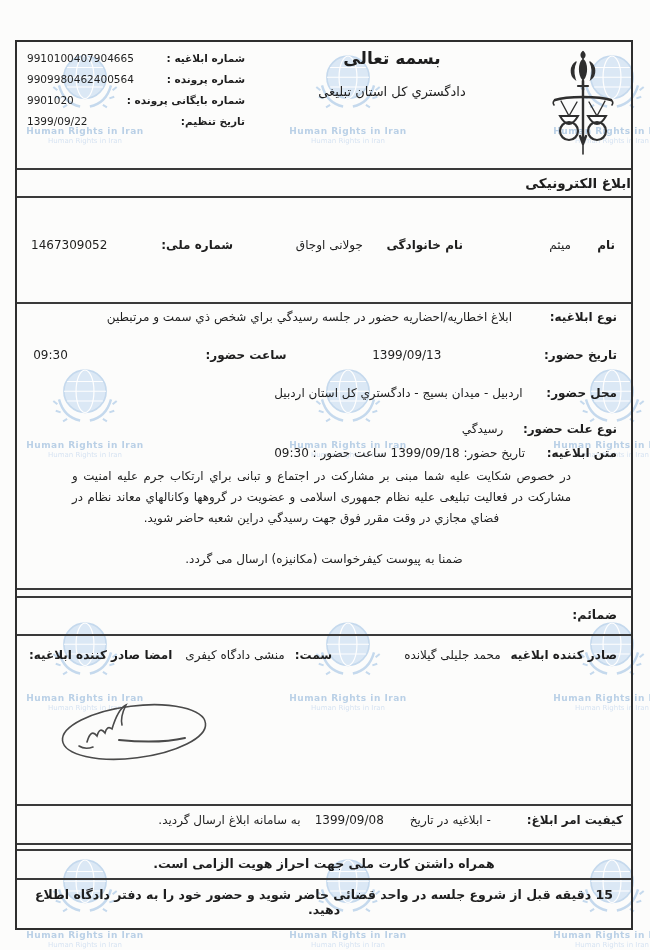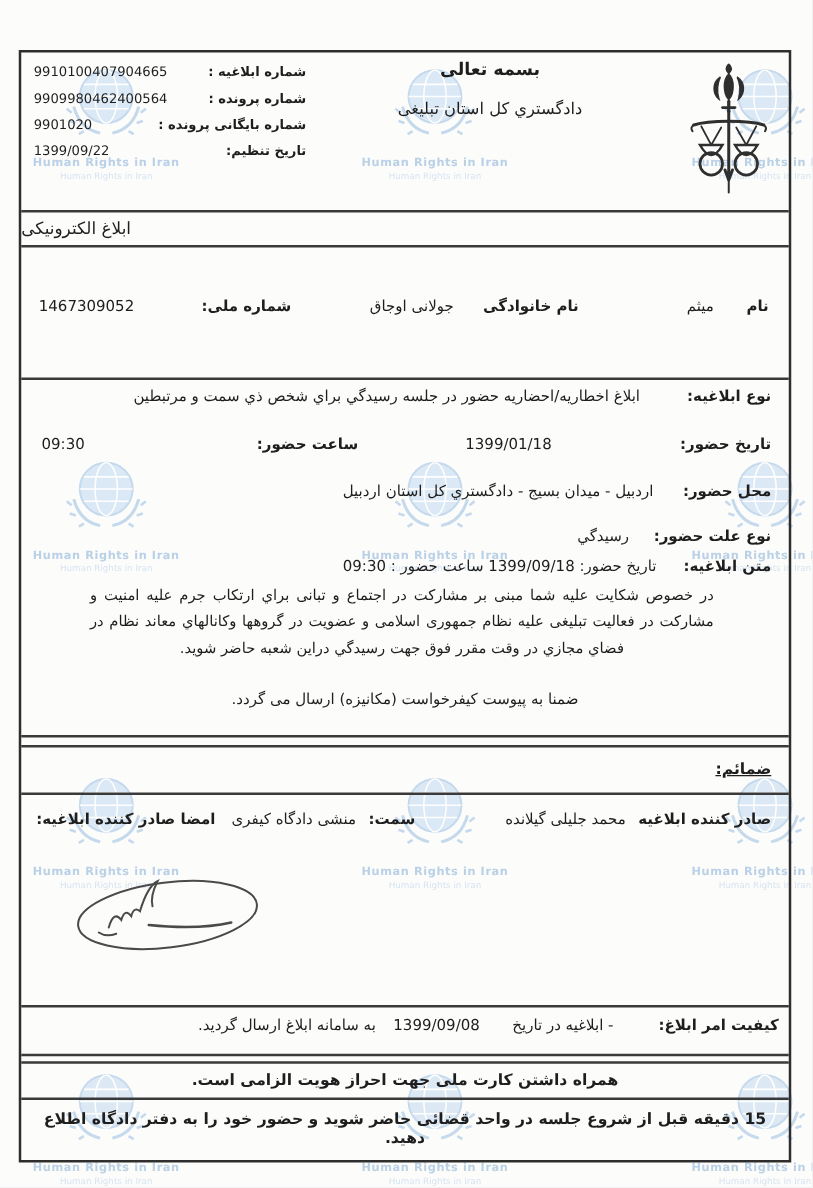--- a/index.html
+++ b/index.html
@@ -24,7 +24,7 @@
   .ref-row .lbl{font-size:10.5px;font-weight:bold;white-space:nowrap;}
   .ref-row .num{font-size:10.5px;}
   .hcenter{position:absolute;left:230px;top:6px;width:290px;text-align:center;direction:rtl;}
-  .h-bism{font-size:14px;font-weight:bold;margin-bottom:16px;}
+  .h-bism{font-size:17px;font-weight:bold;margin-bottom:16px;}
   .h-org1{font-size:13px;margin-bottom:20px;}
   .h-org2{font-size:13px;margin-bottom:3px;}
   .h-org3{font-size:13px;}

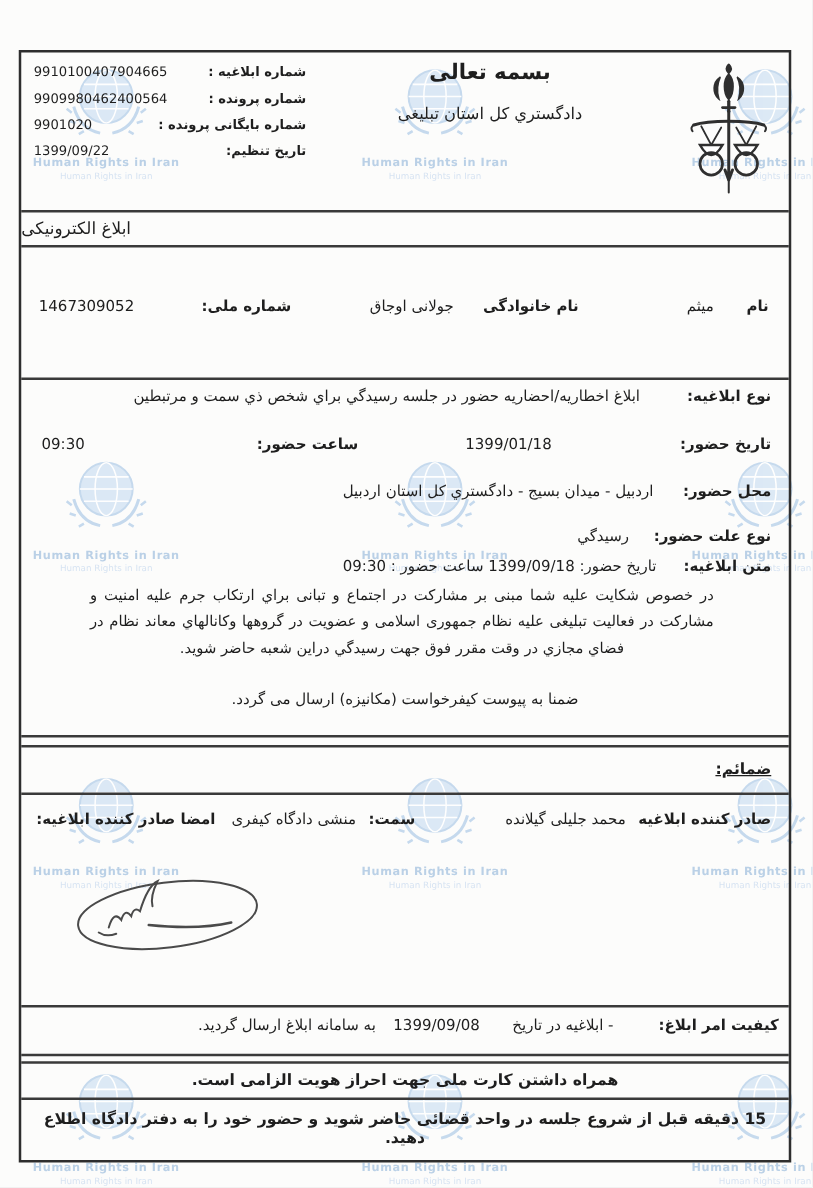--- a/index.html
+++ b/index.html
@@ -29,7 +29,7 @@
   .h-org2{font-size:13px;margin-bottom:3px;}
   .h-org3{font-size:13px;}
   .logo{position:absolute;right:12px;top:6px;}
-  .eband{top:126px;height:28px;text-align:left;font-size:13.5px;font-weight:normal;line-height:30px;}
+  .eband{top:126px;height:28px;text-align:right;font-size:13.5px;font-weight:bold;line-height:30px;}
   
   .namesec{top:154px;height:106px;font-size:12px;}
   .namesec span{position:absolute;top:42px;white-space:nowrap;}

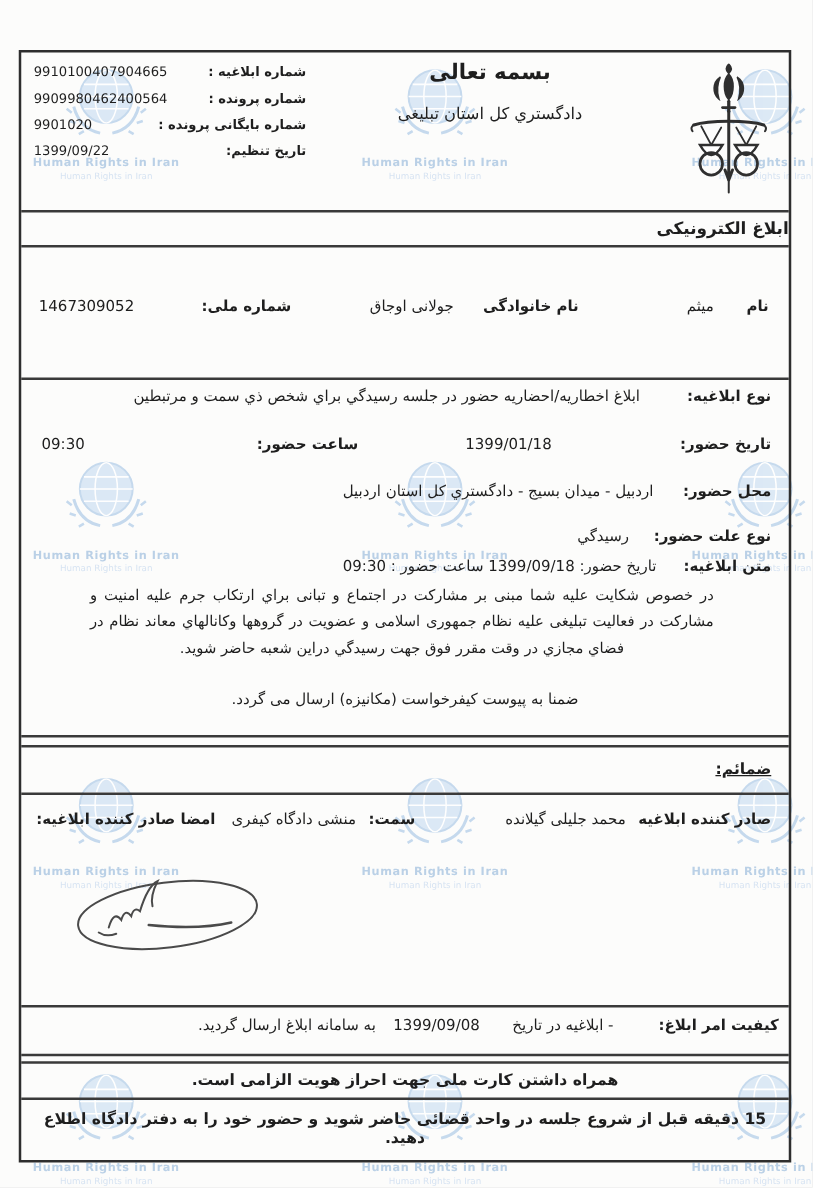--- a/index.html
+++ b/index.html
@@ -304,7 +304,7 @@
       <div class="drow" style="top:46px;">
         <span class="lbl">تاریخ حضور:</span>
         <span class="gap-m" style="width:95px;"></span>
-        <span class="num">1399/01/18</span>
+        <span class="num">1399/09/13</span>
         <span class="gap-m" style="width:78px;"></span>
         <span class="lbl">ساعت حضور:</span>
         <span class="gap-l"></span>

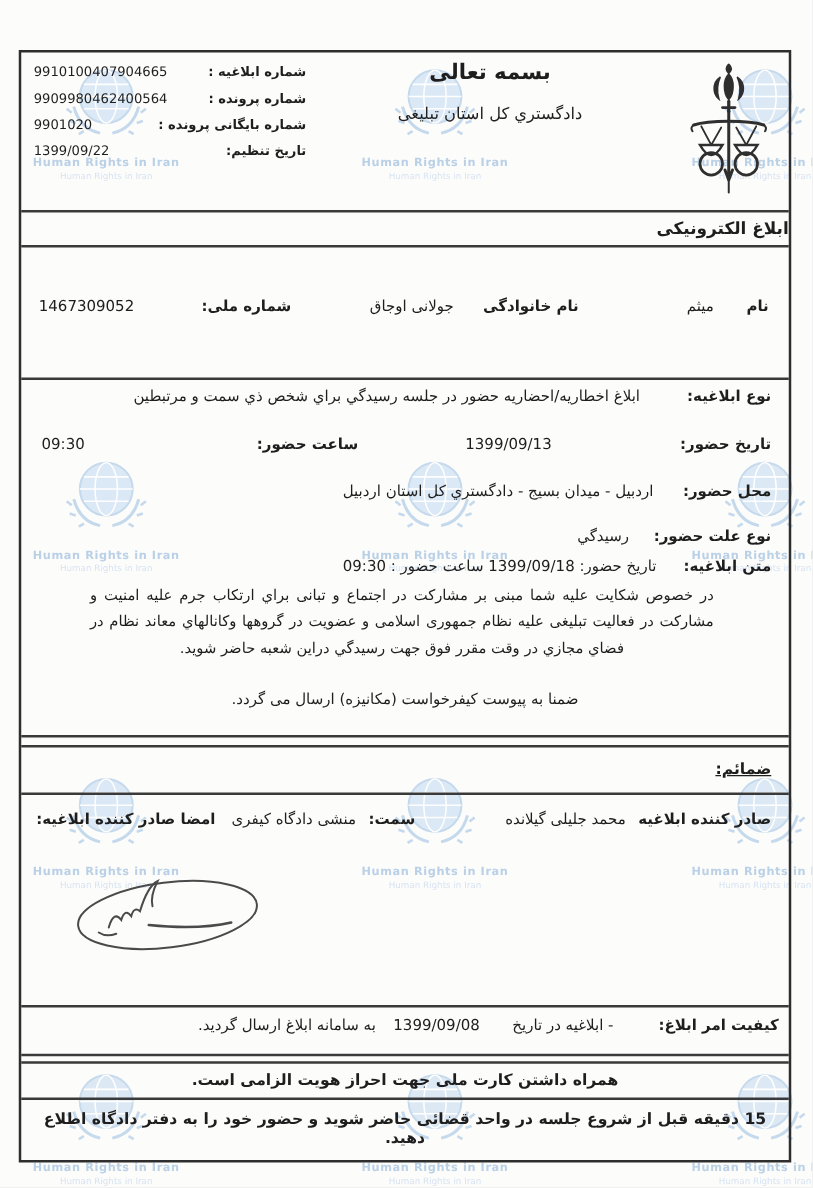--- a/index.html
+++ b/index.html
@@ -43,7 +43,7 @@
         text-align:justify;text-align-last:center;white-space:normal;}
   .attach{position:absolute;top:250px;left:0;width:100%;text-align:center;font-size:12px;}
   
-  .zamaem{top:554px;height:47px;line-height:38px;padding-right:14px;font-size:12.5px;text-decoration:underline;}
+  .zamaem{top:554px;height:47px;line-height:38px;padding-right:14px;font-size:12.5px;}
   
   .issuer{top:592px;height:170px;font-size:12px;}
   .irow{position:absolute;top:14px;right:14px;left:12px;display:flex;align-items:baseline;white-space:nowrap;}

